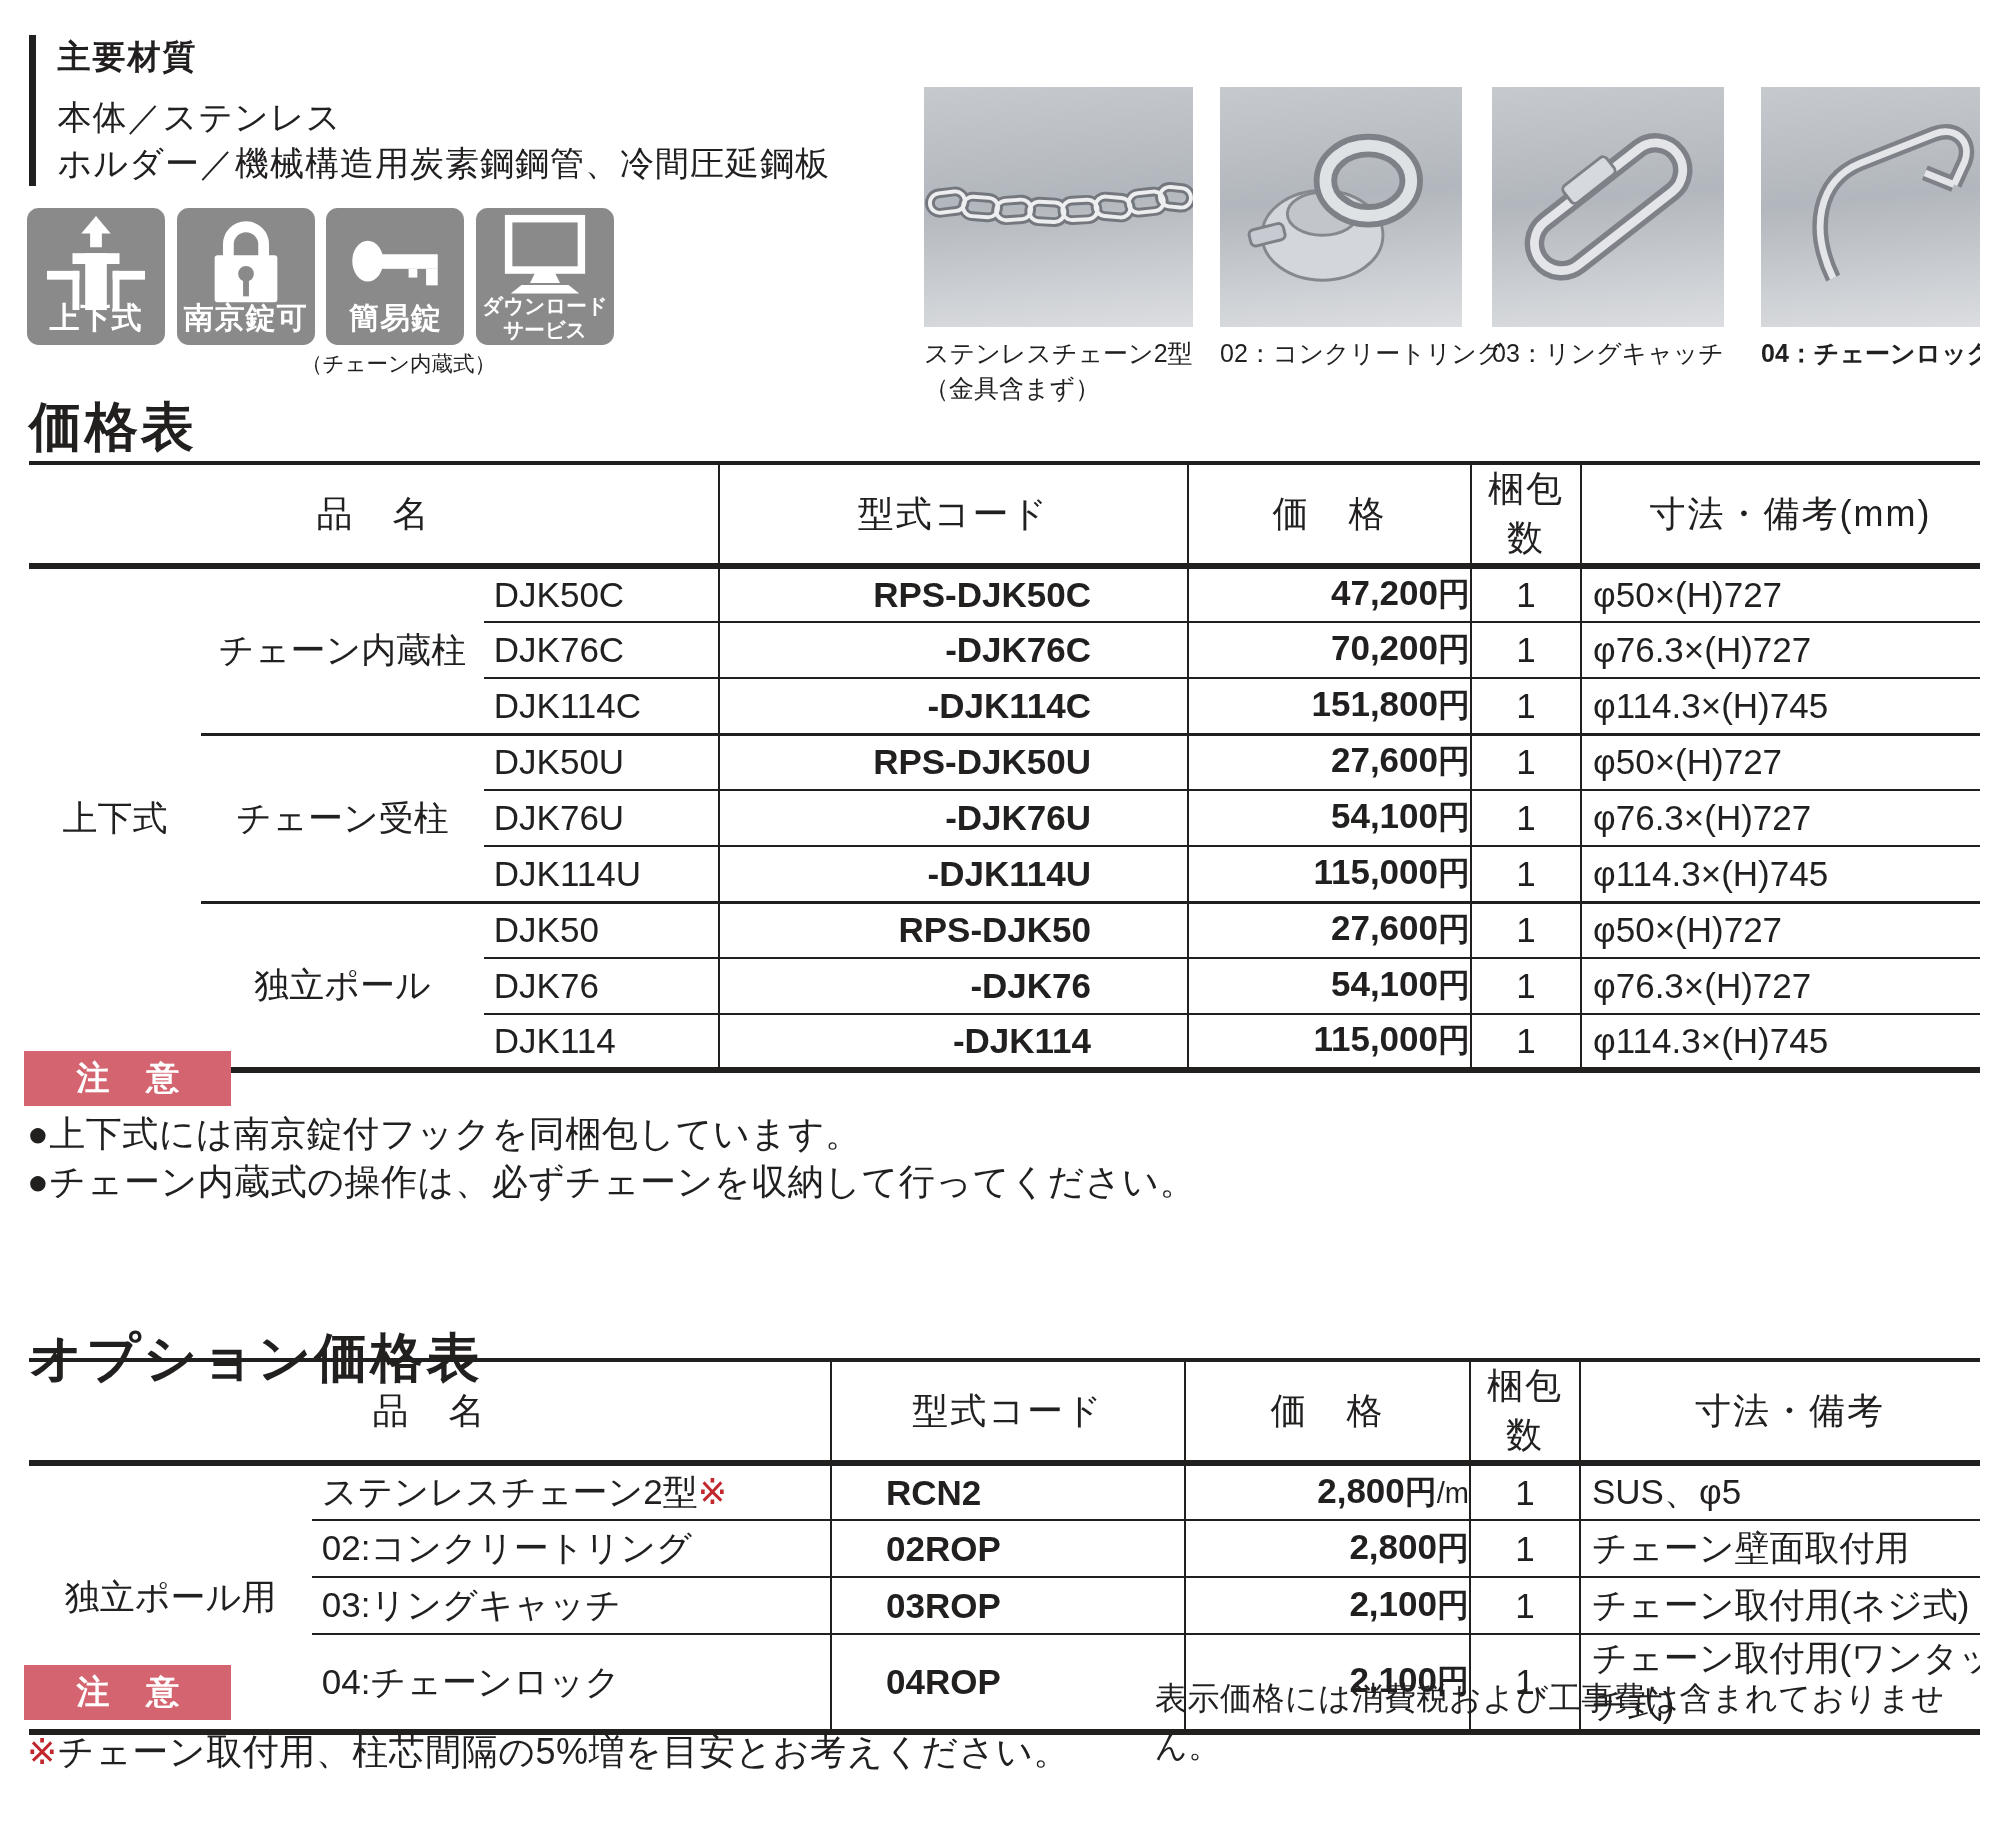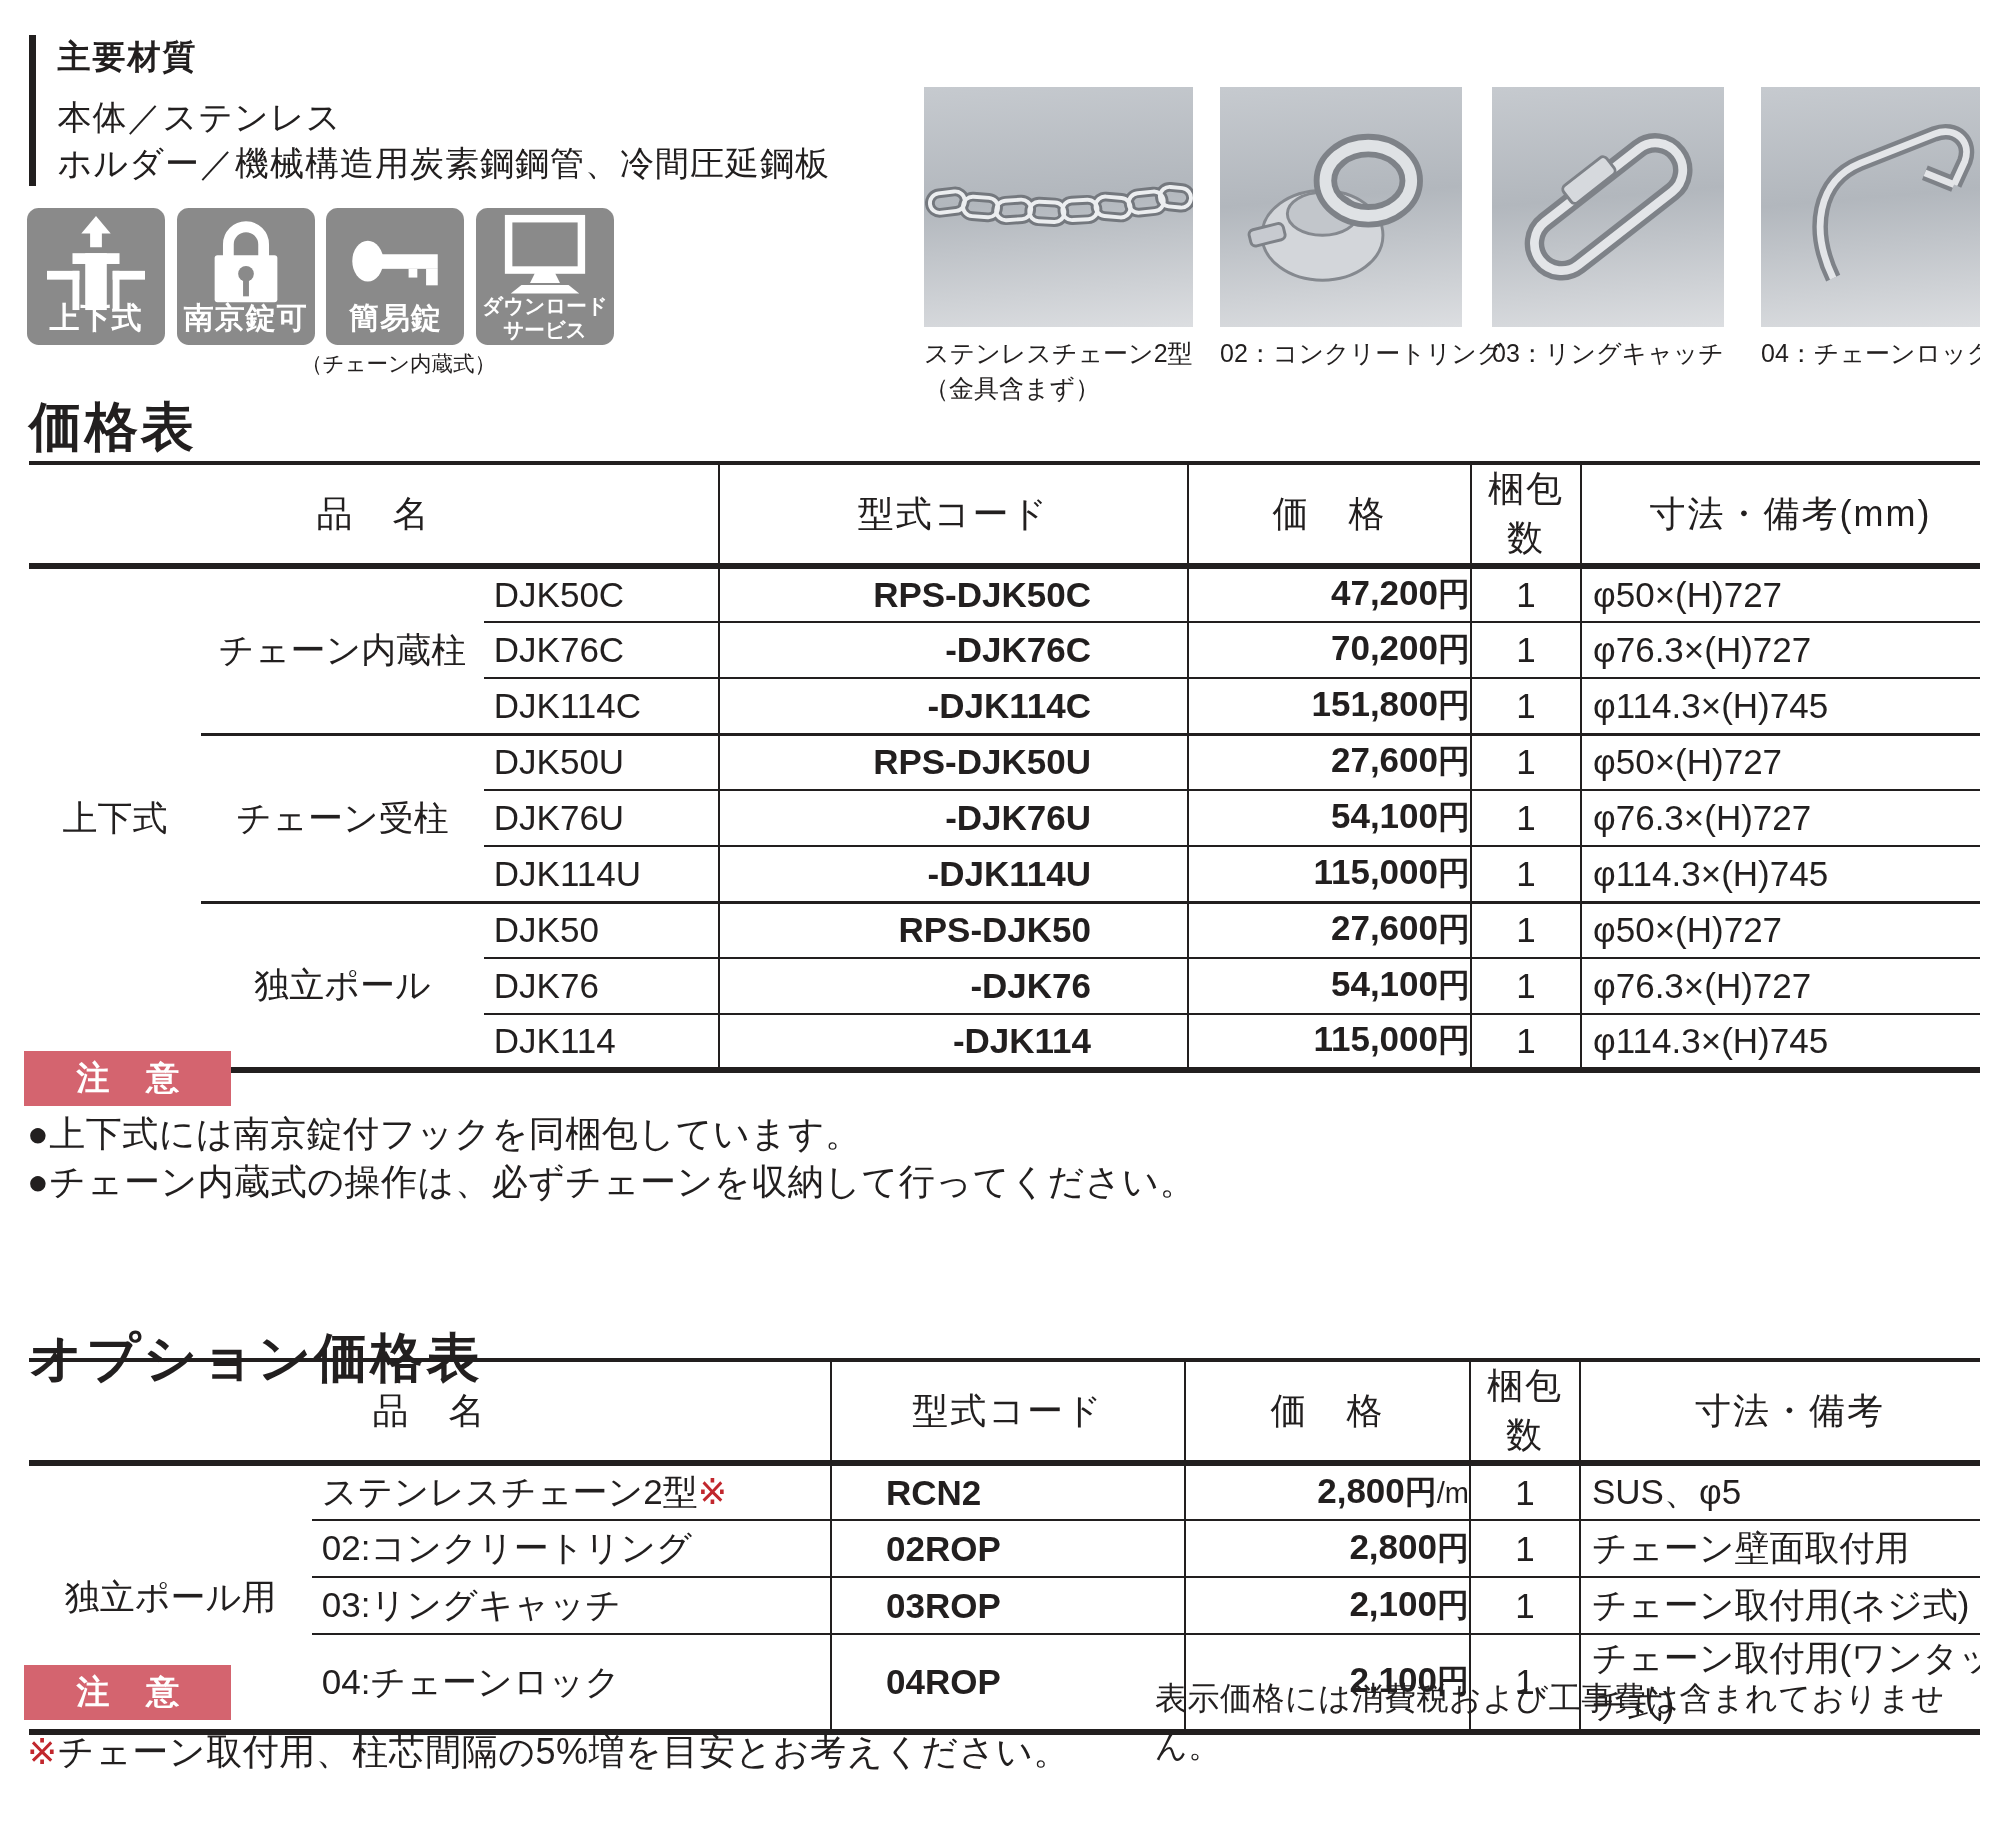--- a/index.html
+++ b/index.html
@@ -192,7 +192,7 @@
         </g>
       </svg>
     </div>
-    <div class="pcap" style="left:837px;">04：チェーンロック</div>
+    <div class="pcap" style="left:837px;font-weight:bold;">04：チェーンロック</div>
   </div>
 
   <div class="sec-title" style="top:392px;">価格表</div>

